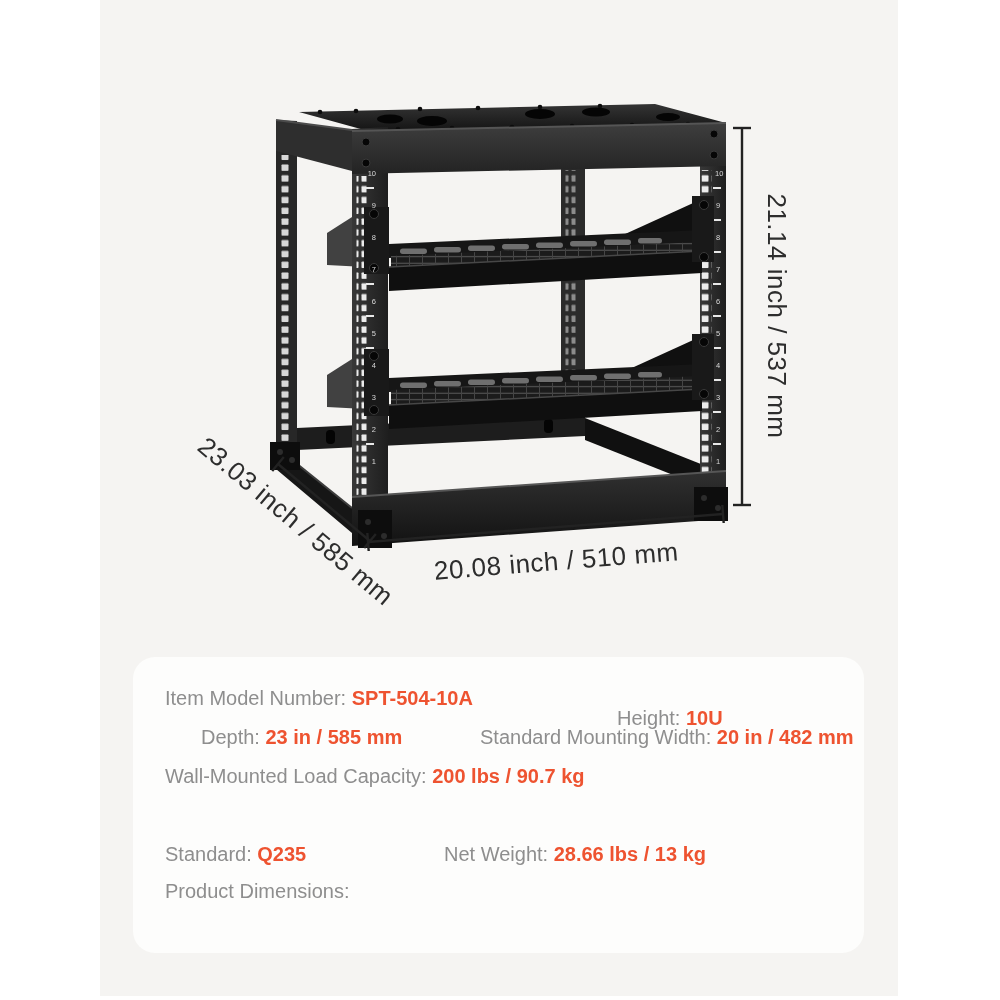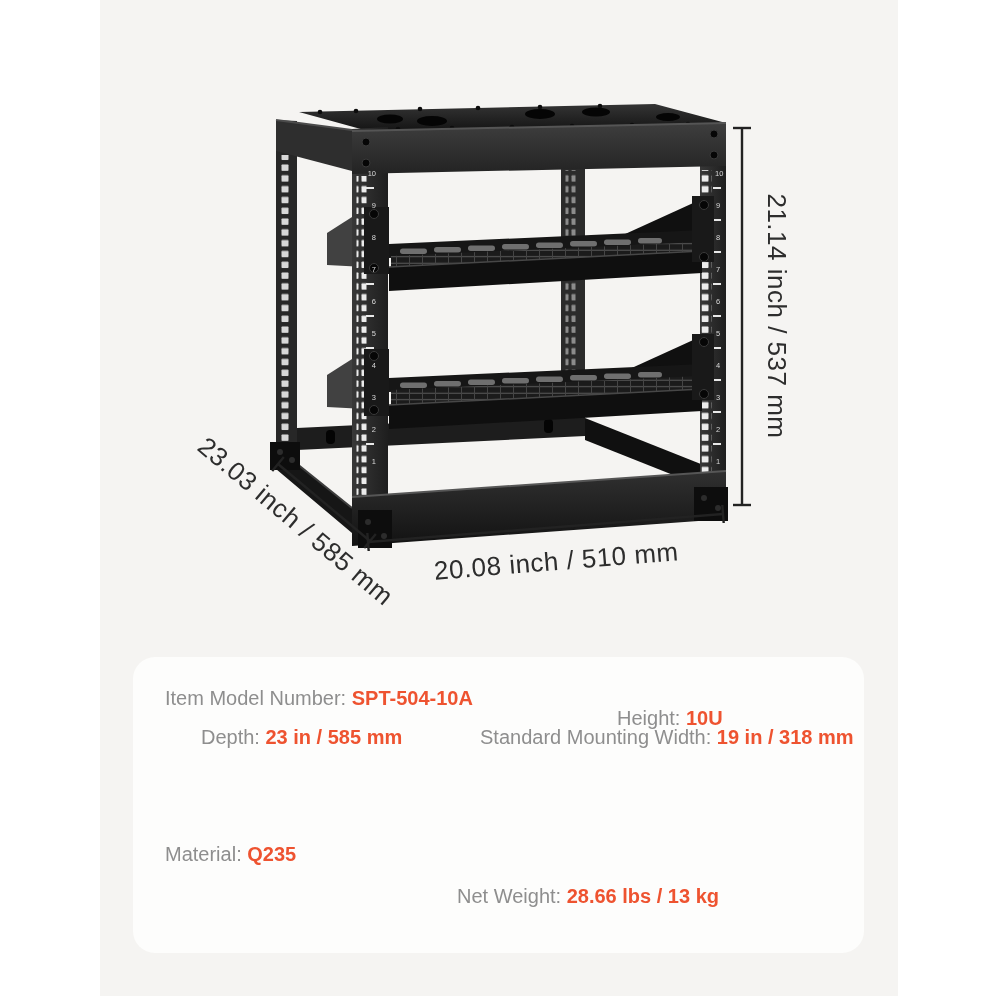--- a/index.html
+++ b/index.html
@@ -253,7 +253,7 @@
     </div>
     <div class="prow r2">
       <span class="lbl">Depth: </span><span class="val">23 in / 585 mm</span>
-      <span class="col2"><span class="lbl">Standard Mounting Width: </span><span class="val">19 in / 318 mm</span></span>
+      <span class="col2"><span class="lbl">Standard Mounting Width: </span><span class="val">20 in / 482 mm</span></span>
     </div>
     <div class="prow r5">
       <span class="lbl">Material: </span><span class="val">Q235</span>

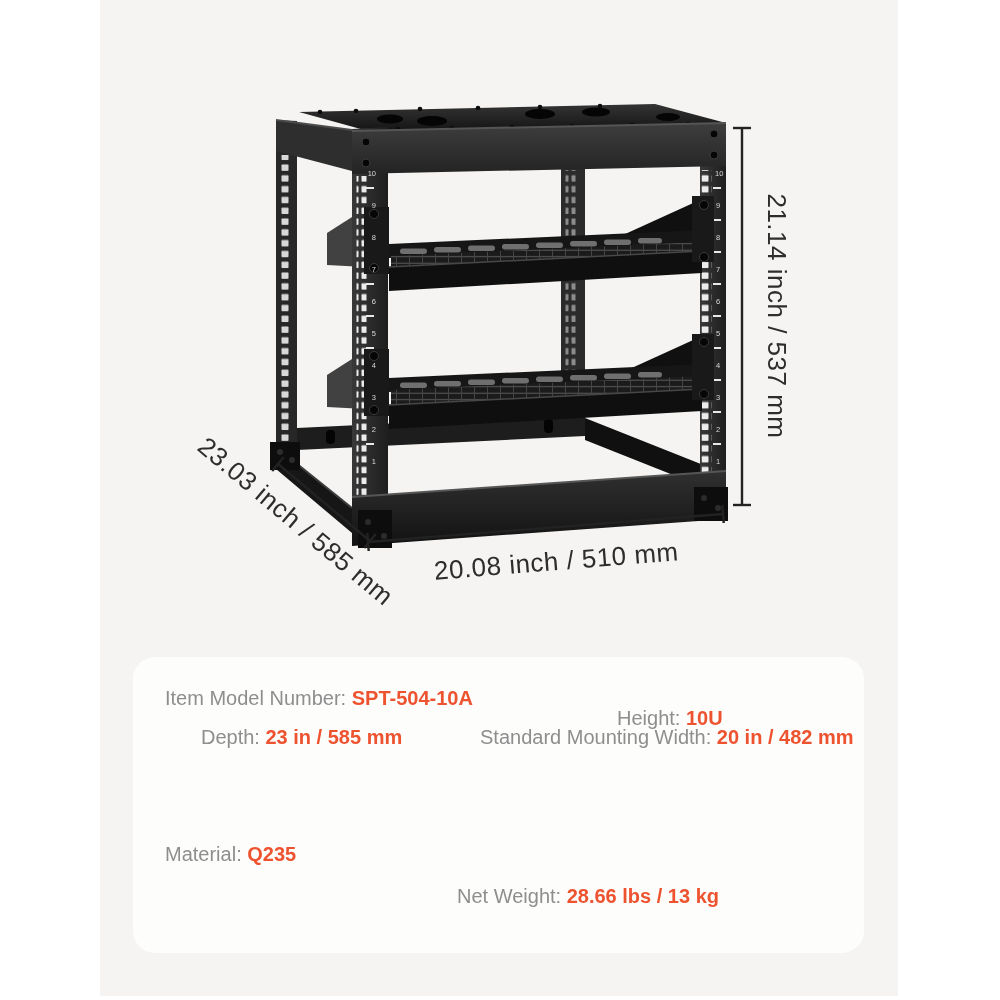--- a/index.html
+++ b/index.html
@@ -255,6 +255,9 @@
       <span class="lbl">Depth: </span><span class="val">23 in / 585 mm</span>
       <span class="col2"><span class="lbl">Standard Mounting Width: </span><span class="val">20 in / 482 mm</span></span>
     </div>
+    <div class="prow r3">
+      <span class="lbl">Wall-Mounted Load Capacity: </span><span class="val"> 200 lbs / 90.7 kg</span>
+    </div>
     <div class="prow r5">
       <span class="lbl">Material: </span><span class="val">Q235</span>
       <span class="col2"><span class="lbl">Net Weight: </span><span class="val">28.66 lbs / 13 kg</span></span>

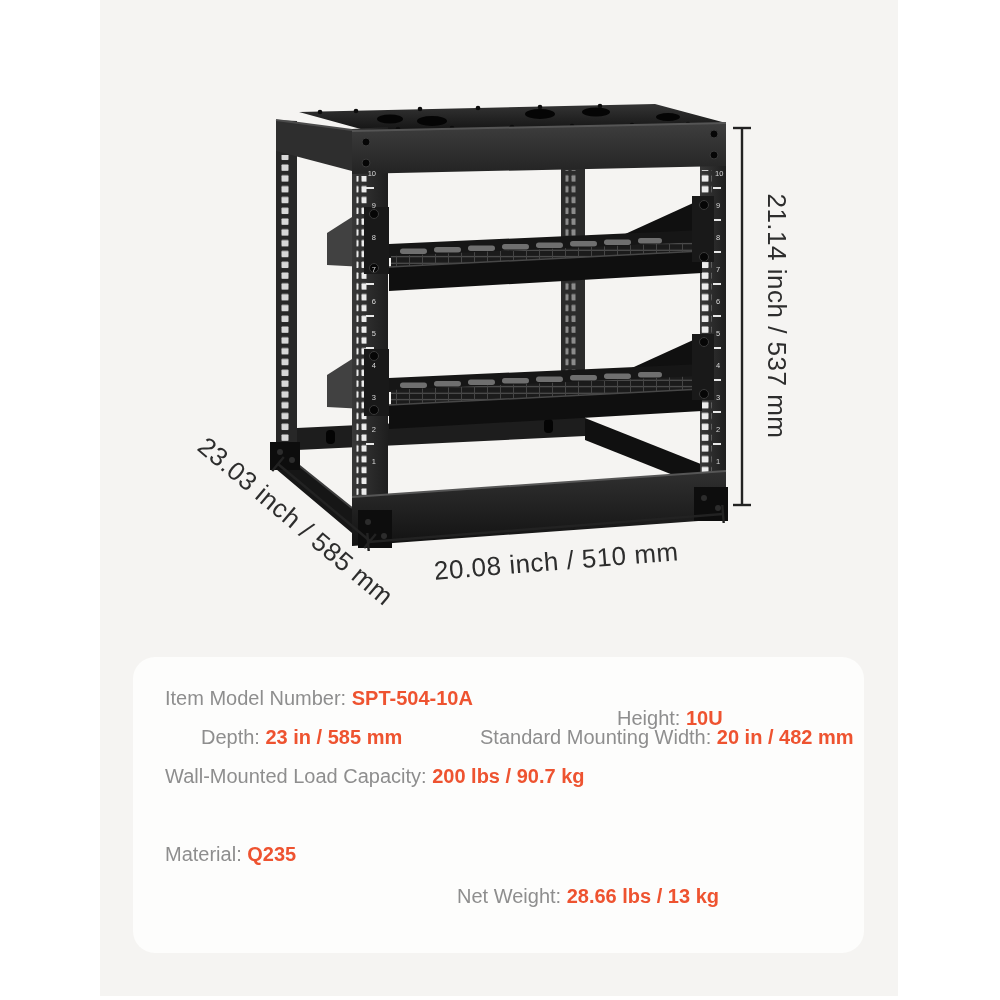--- a/index.html
+++ b/index.html
@@ -259,7 +259,7 @@
       <span class="lbl">Wall-Mounted Load Capacity: </span><span class="val"> 200 lbs / 90.7 kg</span>
     </div>
     <div class="prow r5">
-      <span class="lbl">Material: </span><span class="val">Q235</span>
+      <span class="lbl">Standard: </span><span class="val">Q235</span>
       <span class="col2"><span class="lbl">Net Weight: </span><span class="val">28.66 lbs / 13 kg</span></span>
     </div>
   </div>

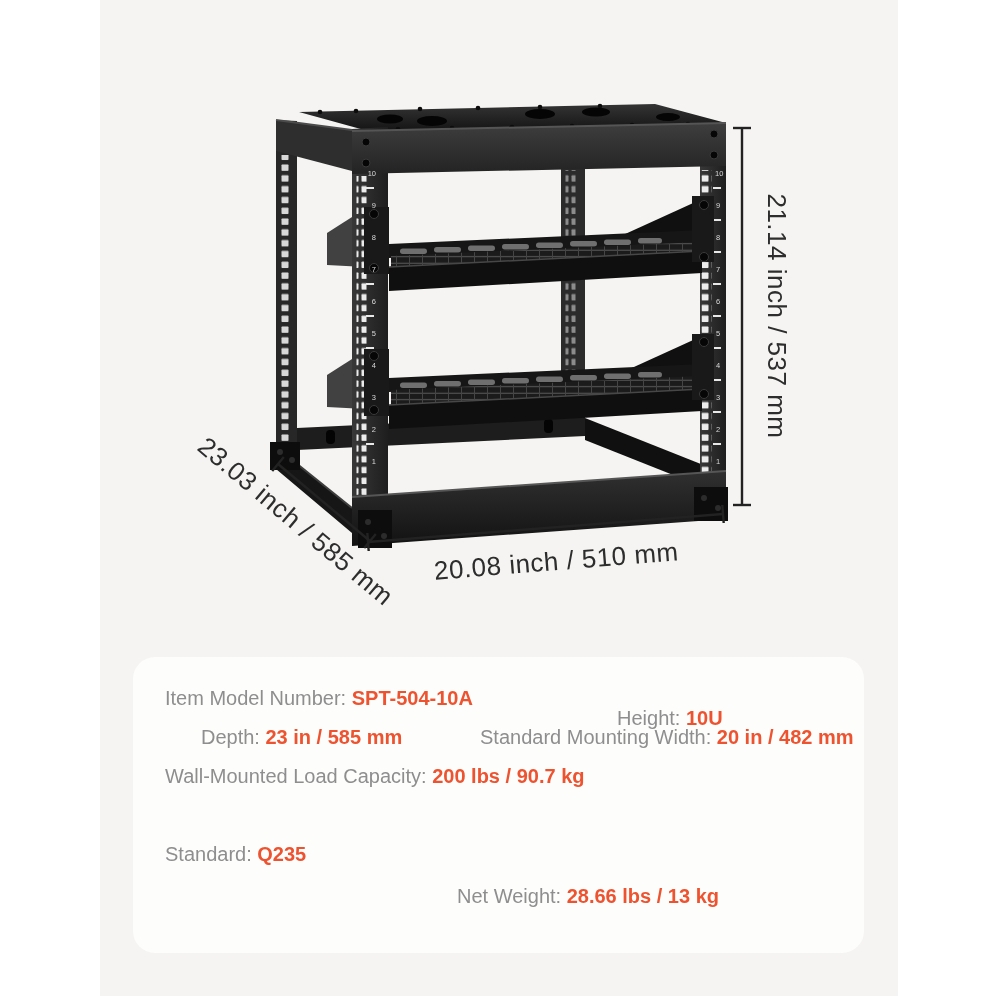--- a/index.html
+++ b/index.html
@@ -17,7 +17,7 @@
   .col2{position:absolute;top:0;white-space:nowrap;}
   .r1{top:28px;} .r2{top:67px;margin-left:36px;} .r3{top:106px;} .r4{top:145px;} .r5{top:184px;}
   .r6{top:221px;} .r7{top:252px;}
-  .r1 .col2{left:452px;margin-top:20px;} .r2 .col2{left:279px;} .r5 .col2{left:292px;margin-top:42px;}
+  .r1 .col2{left:452px;margin-top:20px;} .r2 .col2{left:279px;} .r5 .col2{left:279px;}
 </style>
 </head>
 <body>

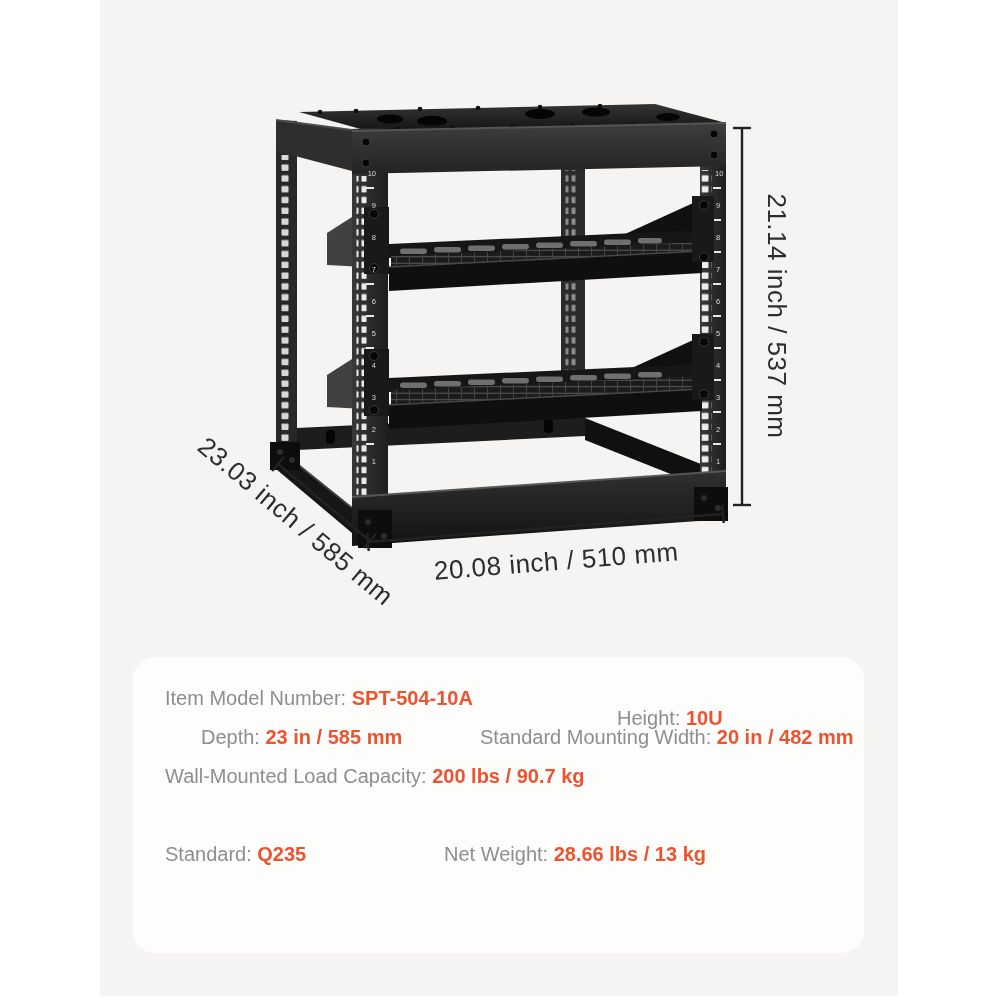--- a/index.html
+++ b/index.html
@@ -262,6 +262,9 @@
       <span class="lbl">Standard: </span><span class="val">Q235</span>
       <span class="col2"><span class="lbl">Net Weight: </span><span class="val">28.66 lbs / 13 kg</span></span>
     </div>
+    <div class="prow r6">
+      <span class="lbl">Product Dimensions:</span>
+    </div>
   </div>
 </div>
 

